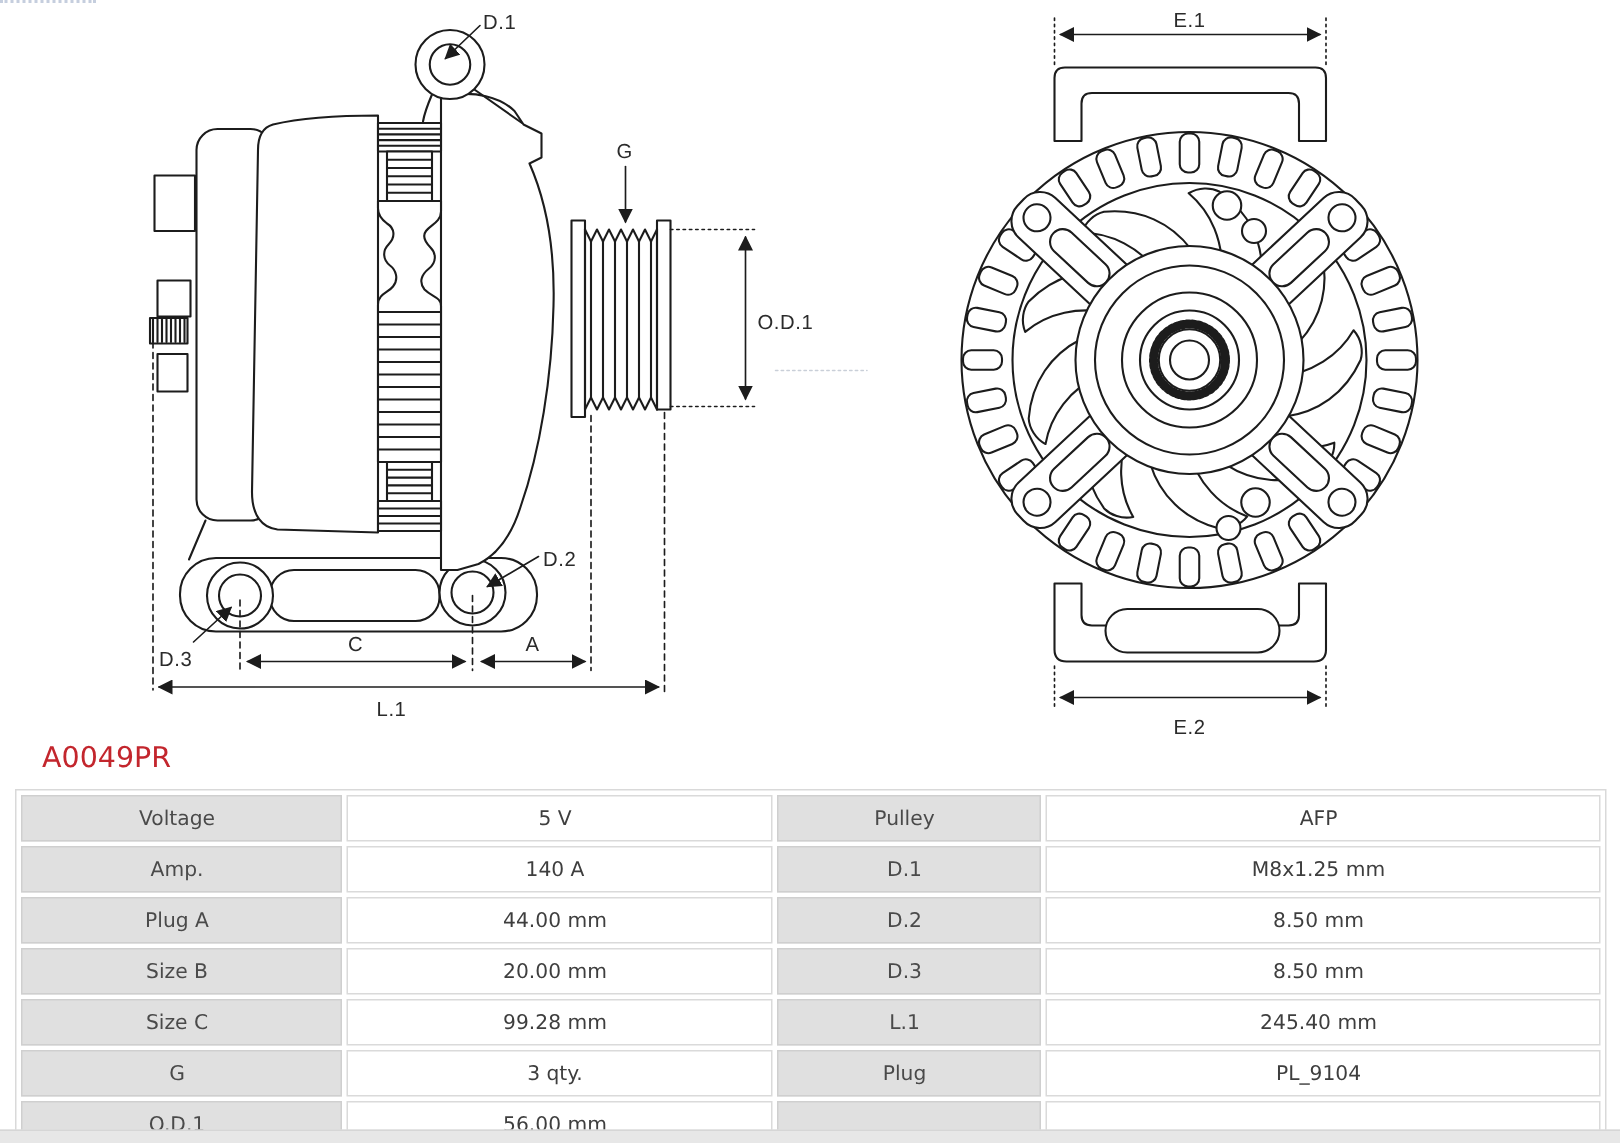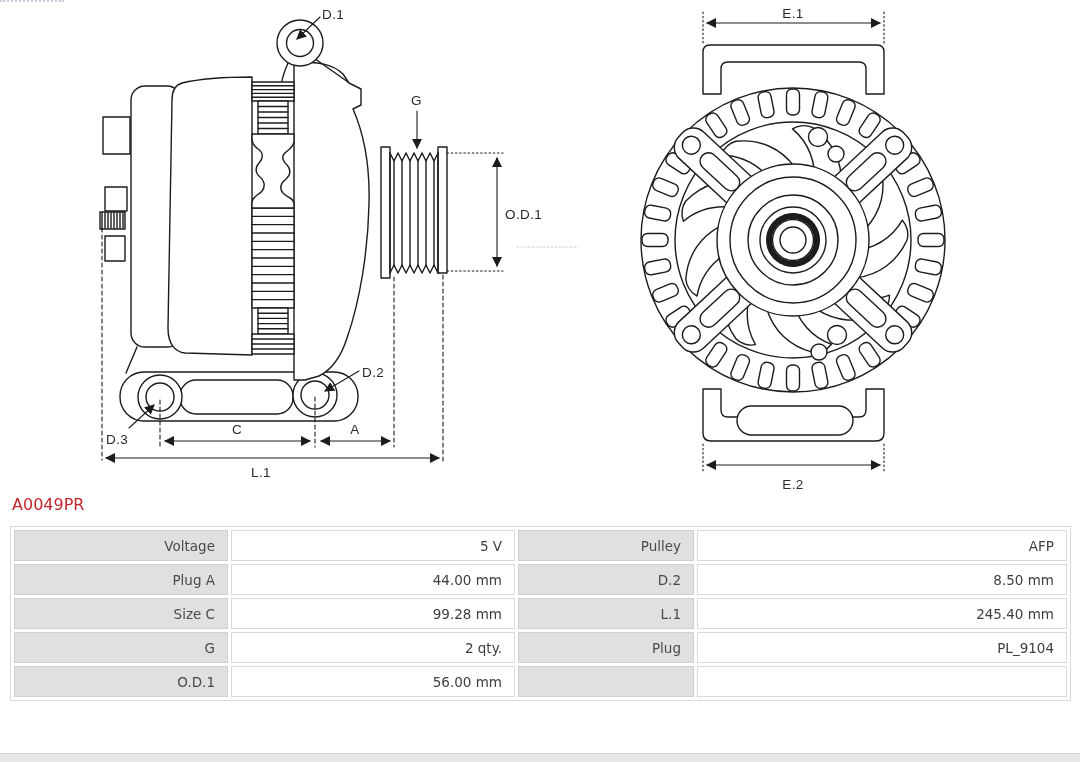--- a/index.html
+++ b/index.html
@@ -20,7 +20,7 @@
   #dg .spline{stroke-width:6;stroke-dasharray:1.8 1.9;}
 
   
-  .pn{position:absolute;left:12px;top:494px;font-size:16px;line-height:22px;}
+  .pn{position:absolute;left:28px;top:494px;font-size:19px;line-height:22px;}
 
   
   .spec{position:absolute;left:10px;top:526px;width:1059px;

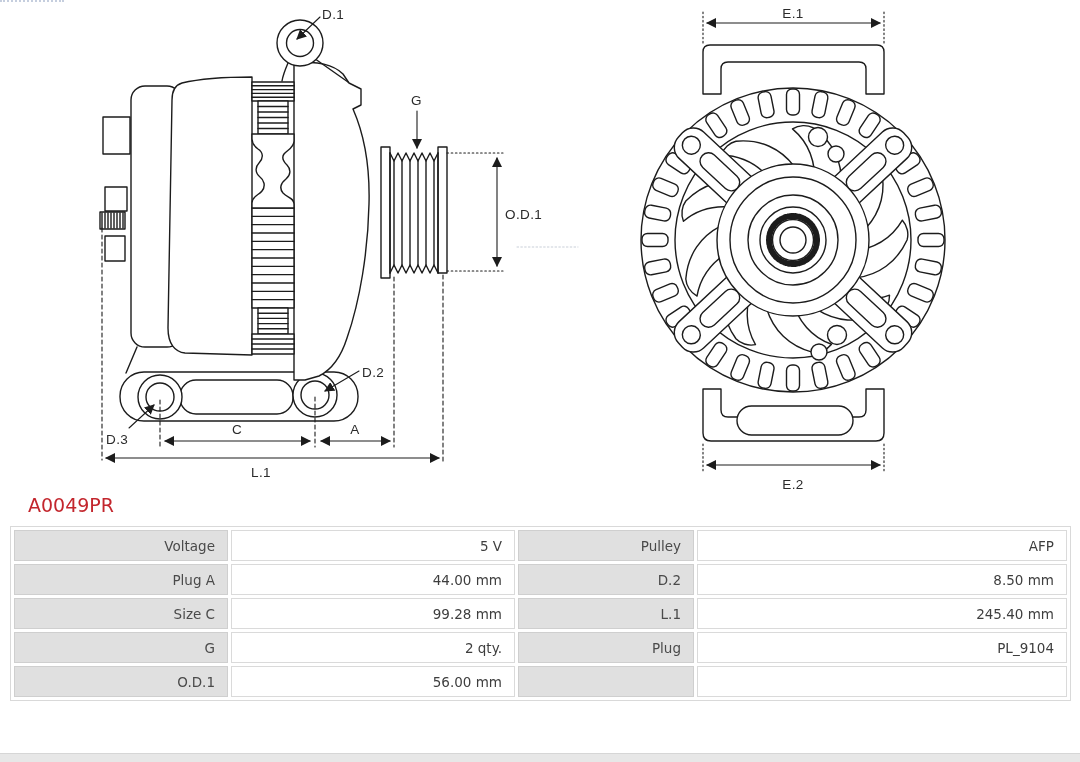--- a/index.html
+++ b/index.html
@@ -26,7 +26,7 @@
   .spec{position:absolute;left:10px;top:526px;width:1059px;
         border-collapse:separate;border-spacing:3px;table-layout:fixed;
         border:1px solid #d9d9d9;background:#ffffff;}
-  .spec td{height:29px;padding:0 12px 0 6px;text-align:right;font-size:13.5px;
+  .spec td{height:29px;padding:0 12px 0 6px;text-align:center;font-size:13.5px;
            white-space:nowrap;overflow:hidden;vertical-align:middle;}
   .spec td.label{background:#e0e0e0;border:1px solid #cfcfcf;color:#4a4a4a;}
   .spec td.value{background:#ffffff;border:1px solid #dadada;color:#3e3e3e;}

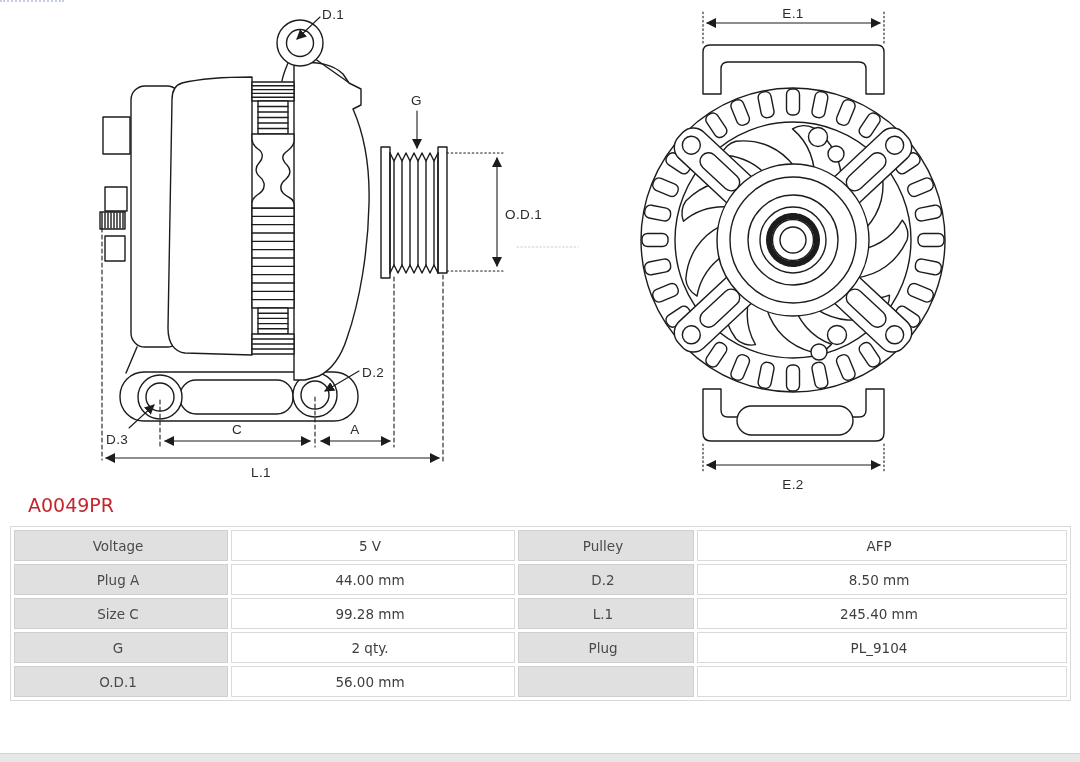--- a/index.html
+++ b/index.html
@@ -293,6 +293,12 @@
         <td class="value">AFP</td>
       </tr>
       <tr>
+        <td class="label">Amp.</td>
+        <td class="value">140 A</td>
+        <td class="label">D.1</td>
+        <td class="value">M8x1.25 mm</td>
+      </tr>
+      <tr>
         <td class="label">Plug A</td>
         <td class="value">44.00 mm</td>
         <td class="label">D.2</td>

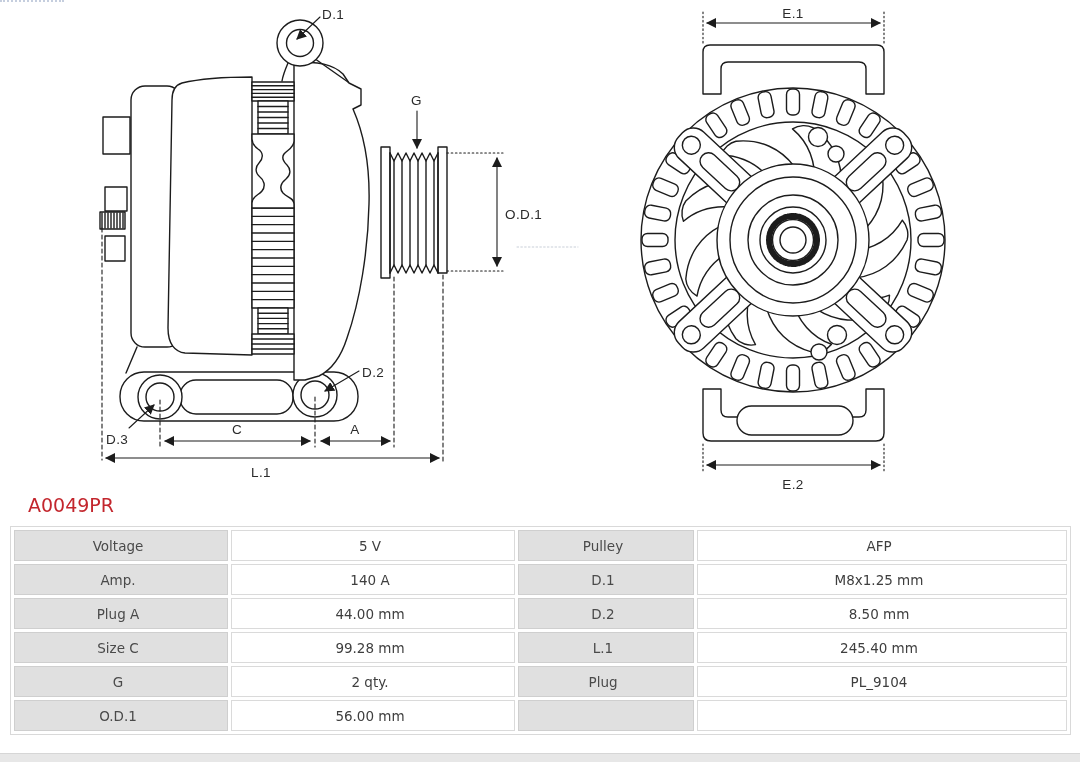--- a/index.html
+++ b/index.html
@@ -305,6 +305,12 @@
         <td class="value">8.50 mm</td>
       </tr>
       <tr>
+        <td class="label">Size B</td>
+        <td class="value">20.00 mm</td>
+        <td class="label">D.3</td>
+        <td class="value">8.50 mm</td>
+      </tr>
+      <tr>
         <td class="label">Size C</td>
         <td class="value">99.28 mm</td>
         <td class="label">L.1</td>

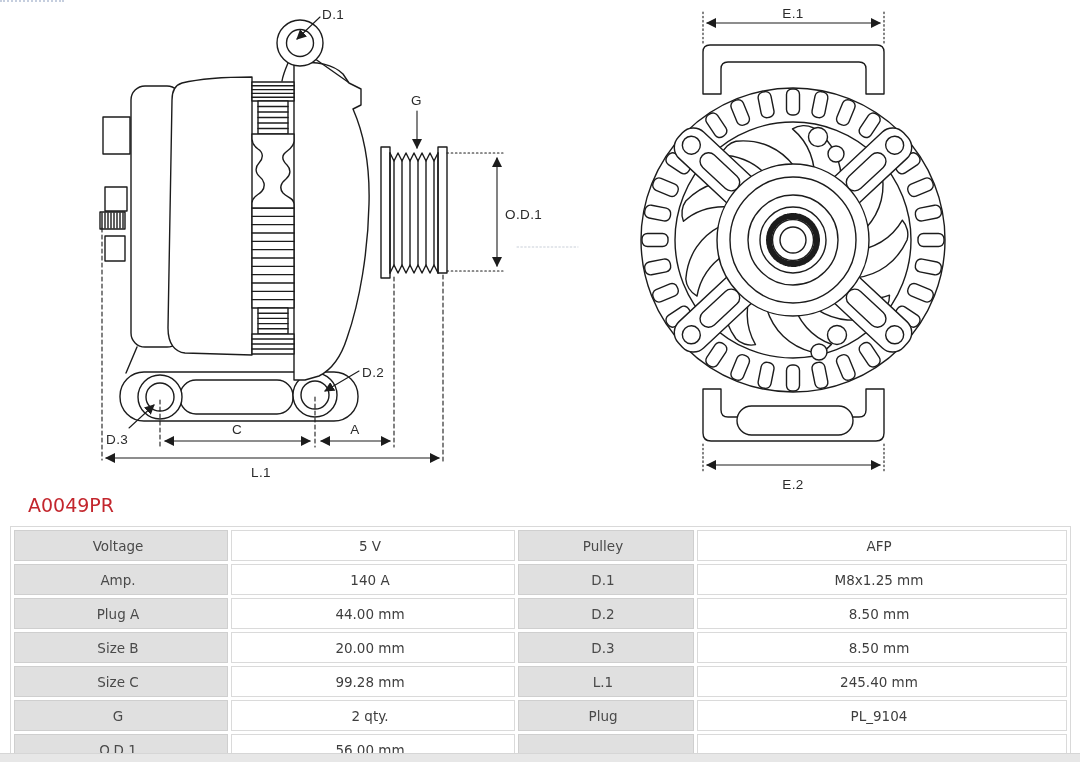--- a/index.html
+++ b/index.html
@@ -318,7 +318,7 @@
       </tr>
       <tr>
         <td class="label">G</td>
-        <td class="value">2 qty.</td>
+        <td class="value">3 qty.</td>
         <td class="label">Plug</td>
         <td class="value">PL_9104</td>
       </tr>

